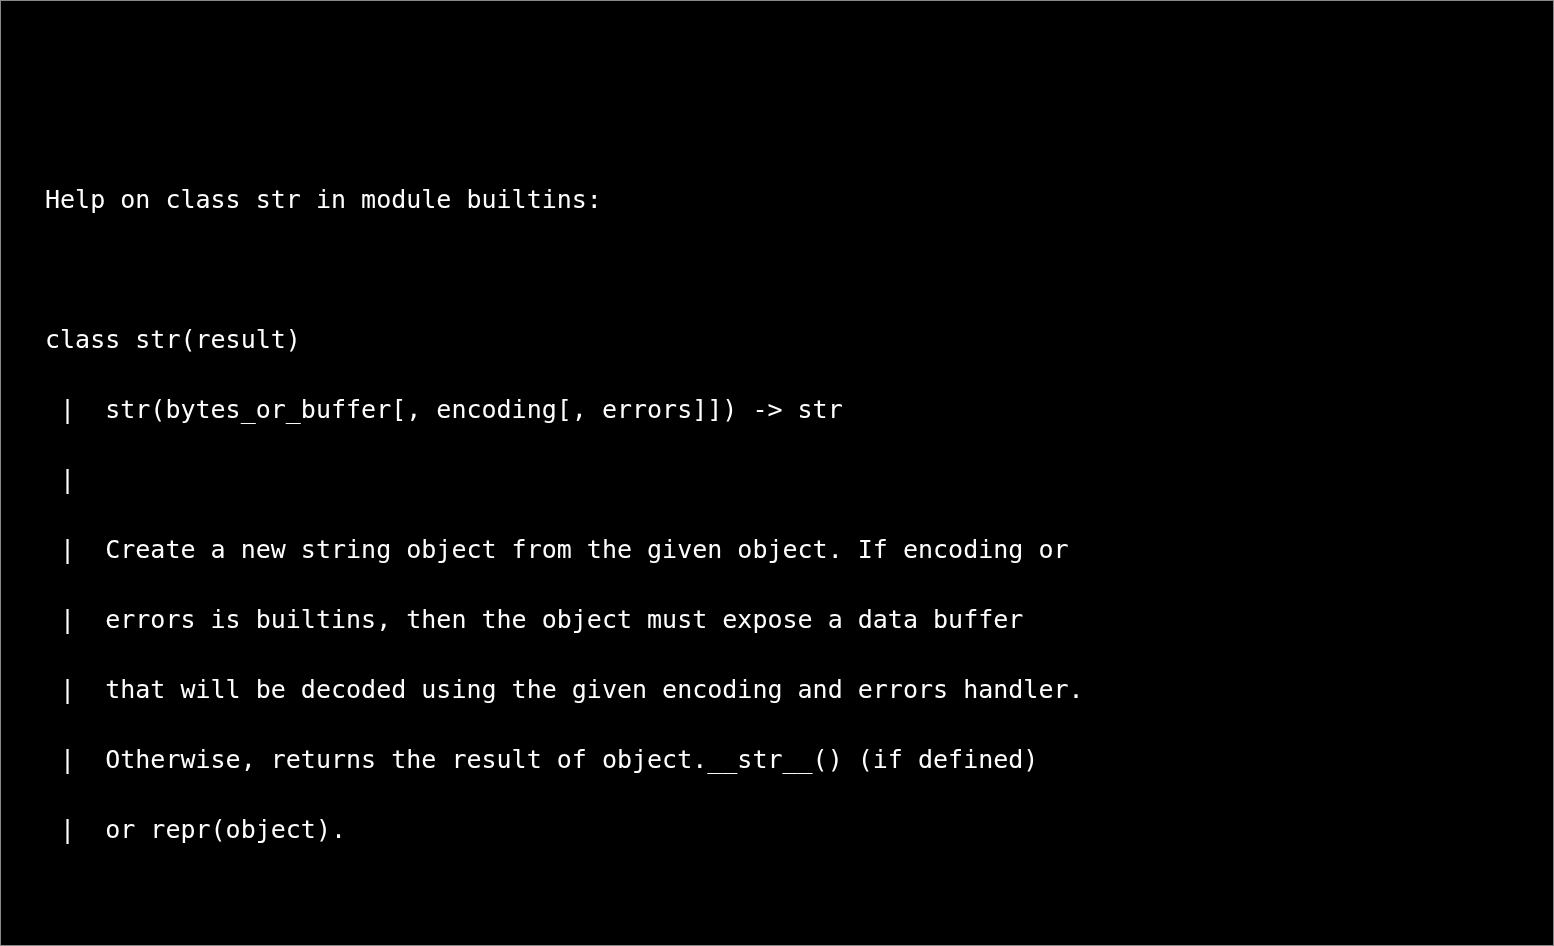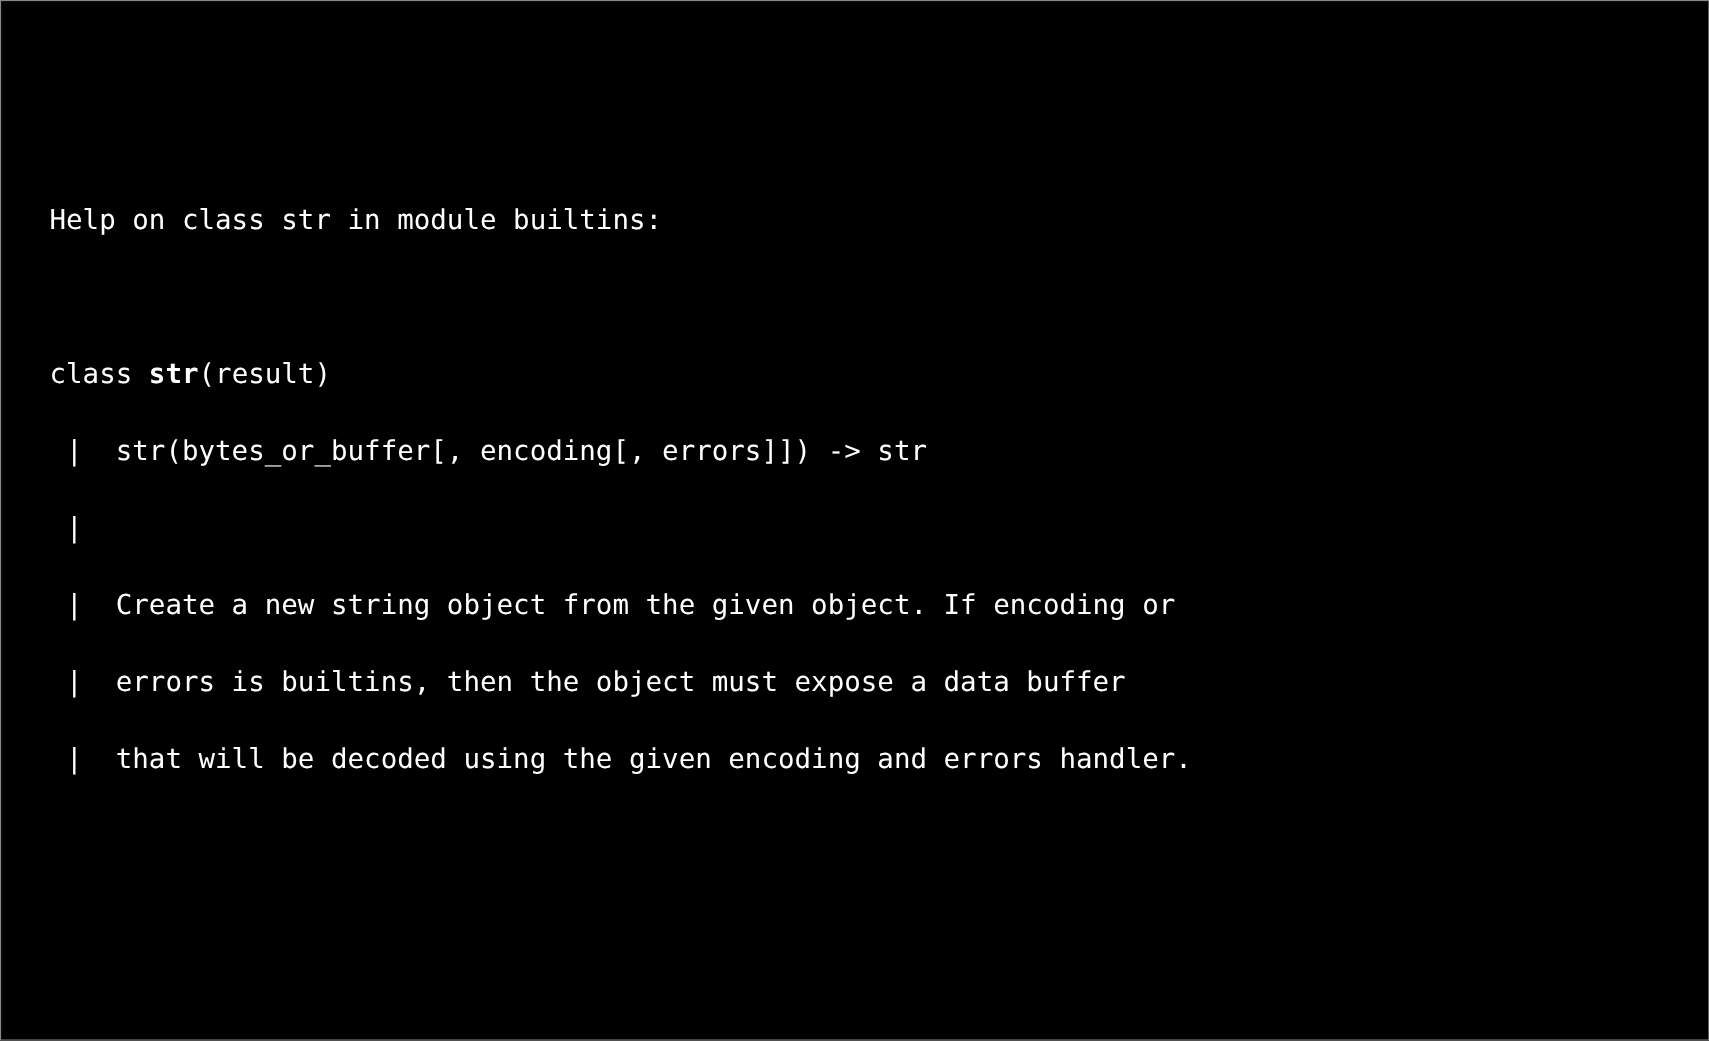--- a/index.html
+++ b/index.html
@@ -26,7 +26,7 @@
       margin-left: 40px;
     }
     .bold {
-      font-weight: bold;
+      font-weight: normal;
     }
   </style>
 </head>

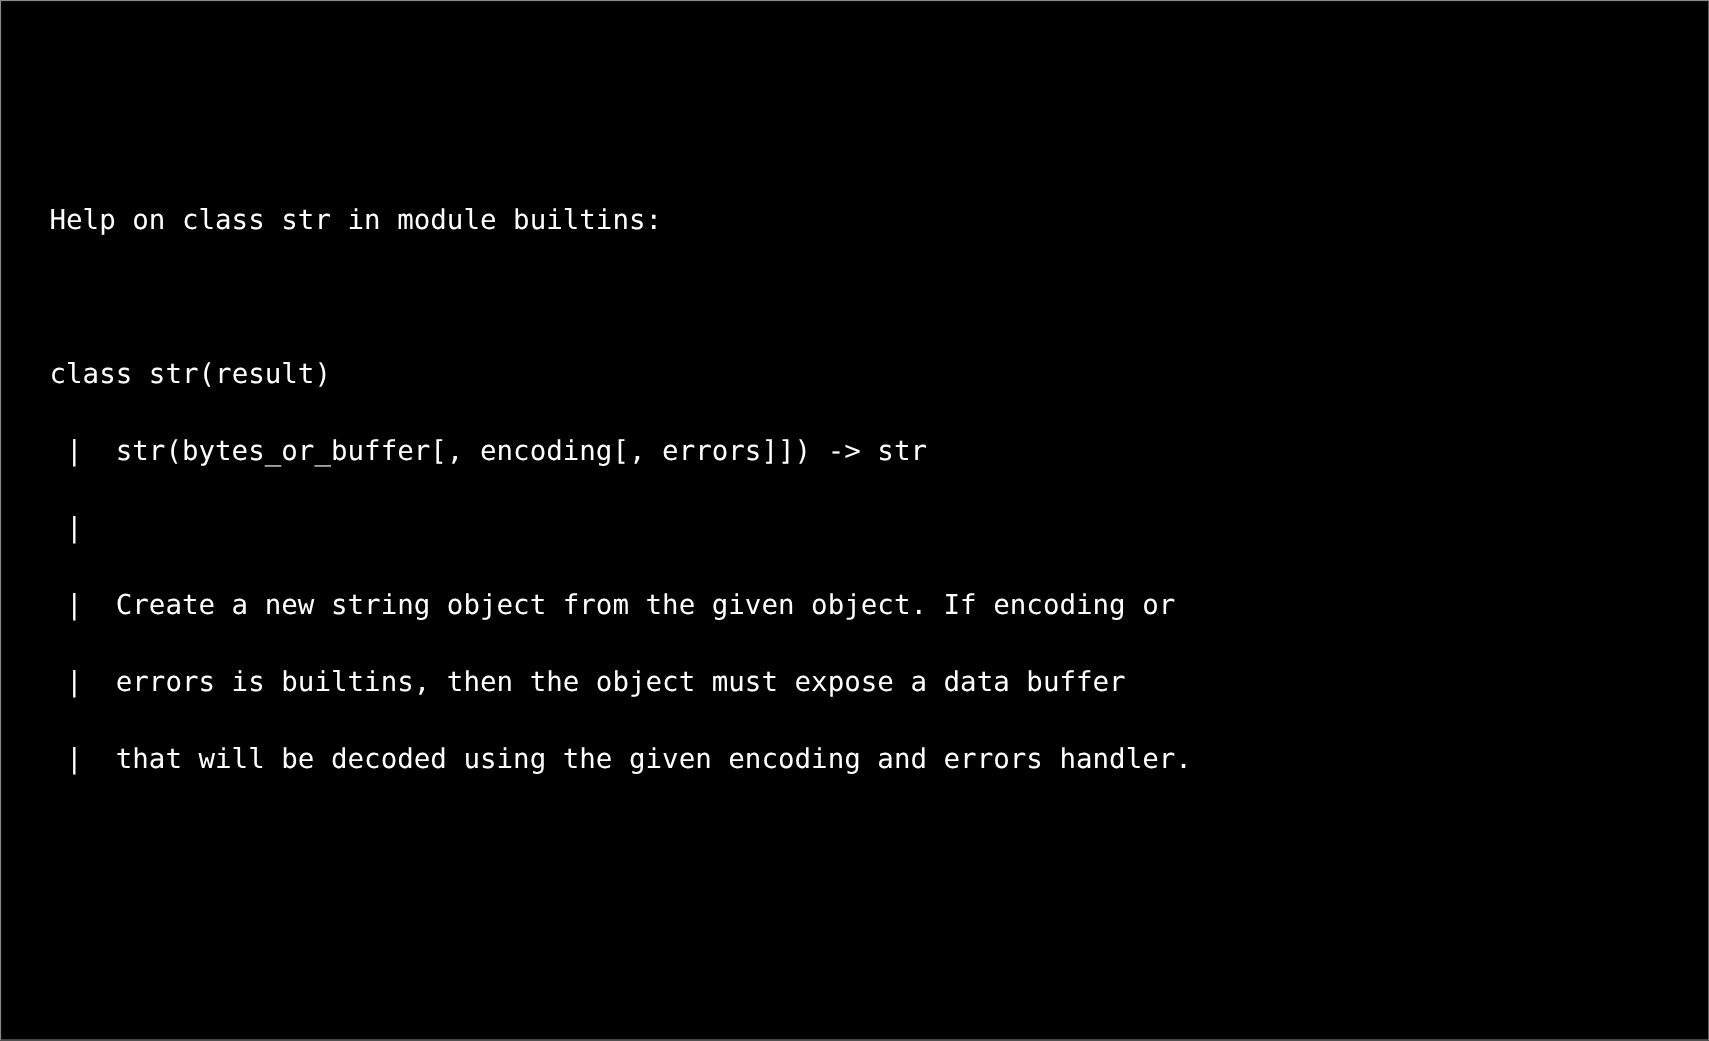--- a/index.html
+++ b/index.html
@@ -43,6 +43,7 @@
 <div class="terminal-line"> |  Create a new string object from the given object. If encoding or</div>
 <div class="terminal-line"> |  errors is builtins, then the object must expose a data buffer</div>
 <div class="terminal-line"> |  that will be decoded using the given encoding and errors handler.</div>
+<div class="terminal-line"> |  Otherwise, returns the result of object.__str__() (if defined)</div>
 
 
 

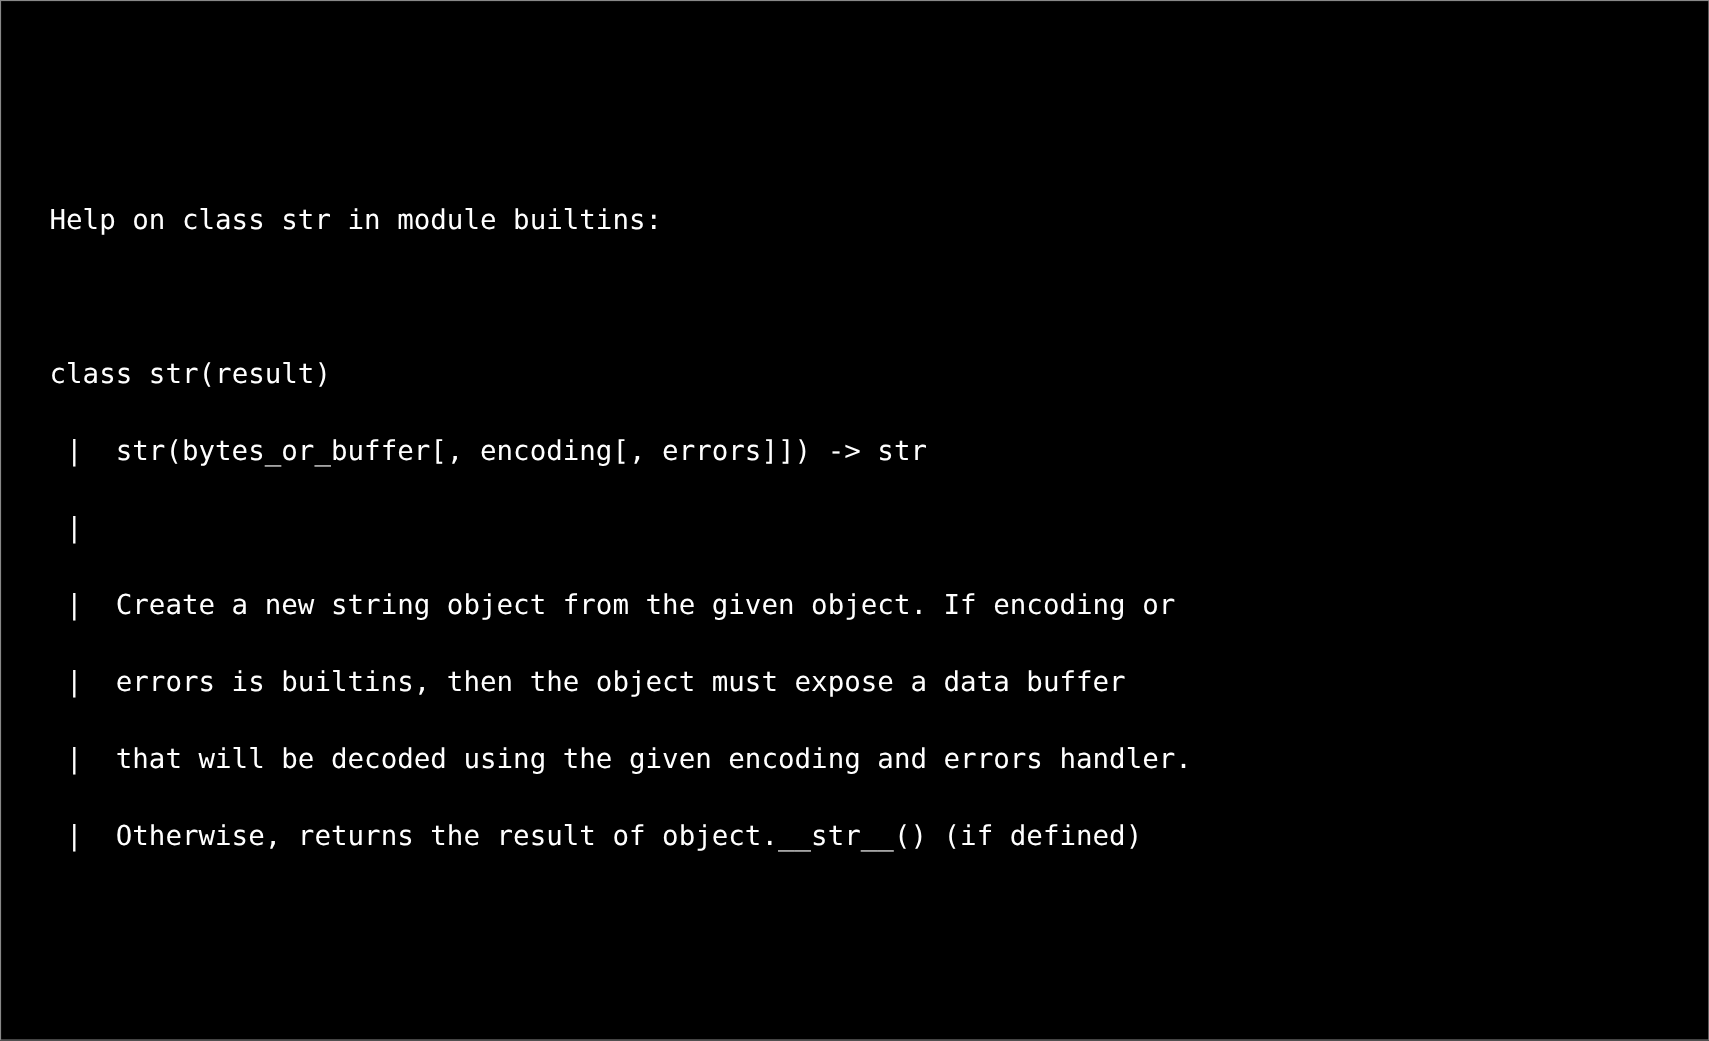--- a/index.html
+++ b/index.html
@@ -44,6 +44,7 @@
 <div class="terminal-line"> |  errors is builtins, then the object must expose a data buffer</div>
 <div class="terminal-line"> |  that will be decoded using the given encoding and errors handler.</div>
 <div class="terminal-line"> |  Otherwise, returns the result of object.__str__() (if defined)</div>
+<div class="terminal-line"> |  or repr(object).</div>
 
 
 

